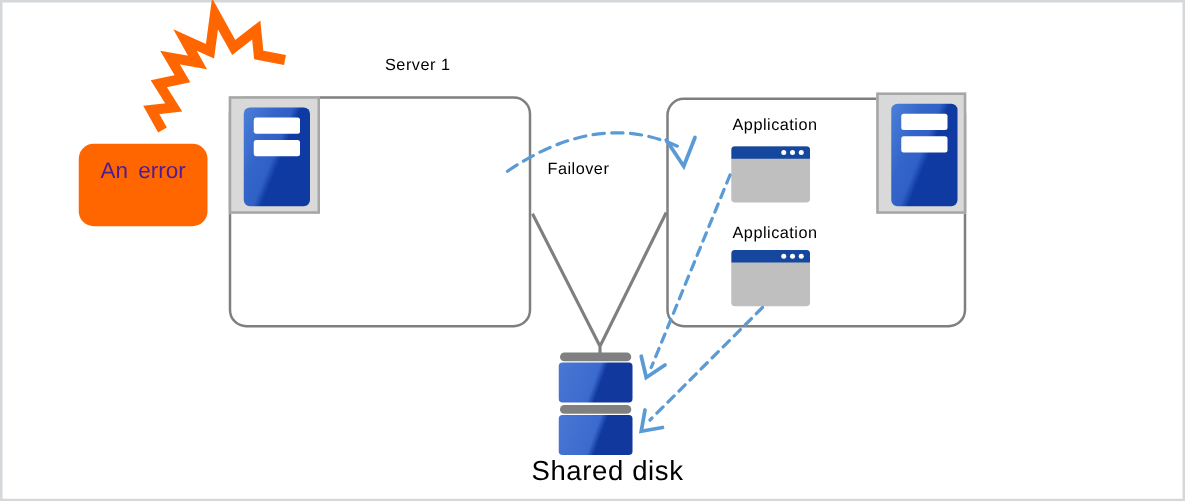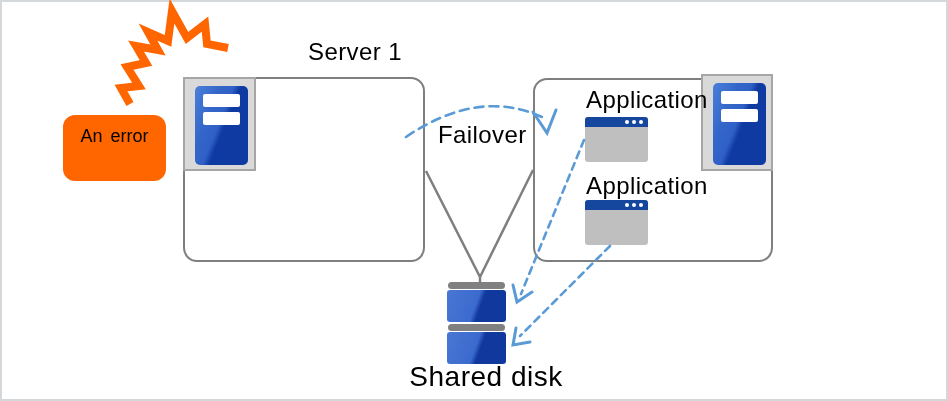--- a/index.html
+++ b/index.html
@@ -24,7 +24,7 @@
   .tower .bar.b1{top:8px;}
   .tower .bar.b2{top:26px;}
 
-  .lbl{position:absolute;font-size:24px;line-height:22px;letter-spacing:0.4px;white-space:nowrap;z-index:4;}
+  .lbl{position:absolute;font-size:13px;line-height:22px;letter-spacing:0.4px;white-space:nowrap;z-index:4;}
   #server1-label{left:308px;top:41px;}
   #server2-label{left:573px;top:44px;}
   #failover-label{left:438px;top:80px;margin-top:44px;}

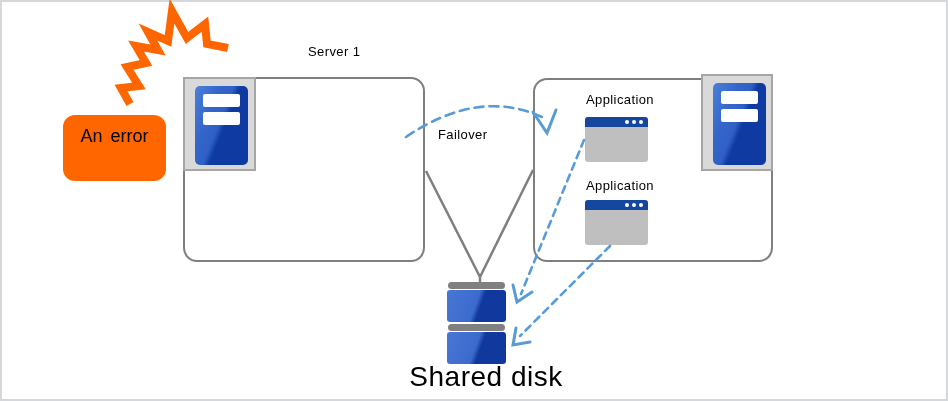--- a/index.html
+++ b/index.html
@@ -45,7 +45,7 @@
   #disk-cap-2{top:324px;} #disk-body-2{top:332px;}
 
   .error-callout{position:absolute;left:63px;top:115px;width:103px;height:66px;box-sizing:border-box;
-    background:#ff6600;border-radius:12px;color:#000000;font-size:18px;line-height:24px;
+    background:#ff6600;border-radius:12px;color:#4c1d95;font-size:18px;line-height:24px;
     text-align:center;padding-top:9px;word-spacing:3px;z-index:4;}
 </style>
 </head>

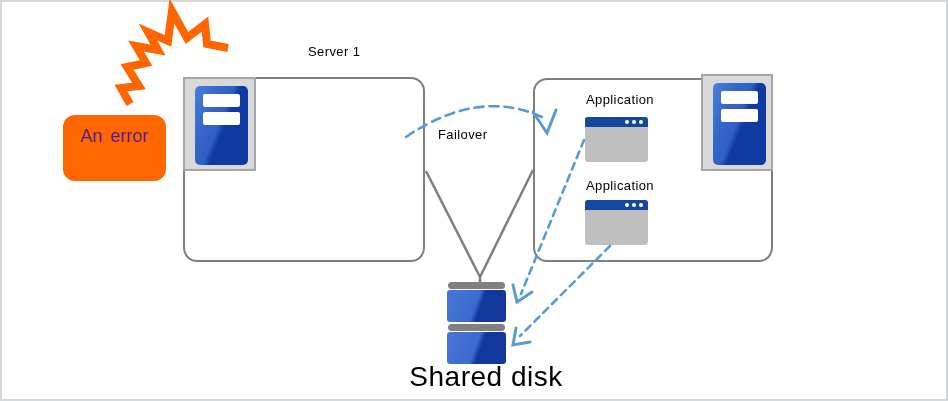--- a/index.html
+++ b/index.html
@@ -30,7 +30,7 @@
   #failover-label{left:438px;top:80px;margin-top:44px;}
   #app1-label{left:586px;top:89px;}
   #app2-label{left:586px;top:175px;}
-  #shared-disk-label{left:406px;top:366px;width:160px;text-align:center;font-size:28px;letter-spacing:0.5px;}
+  #shared-disk-label{left:406px;top:366px;width:160px;text-align:center;font-size:22px;letter-spacing:0.5px;}
 
   .app-window{position:absolute;width:63px;height:45px;background:#bfbfbf;border-radius:3px;overflow:hidden;z-index:3;}
   #app1-window{left:585px;top:117px;}

